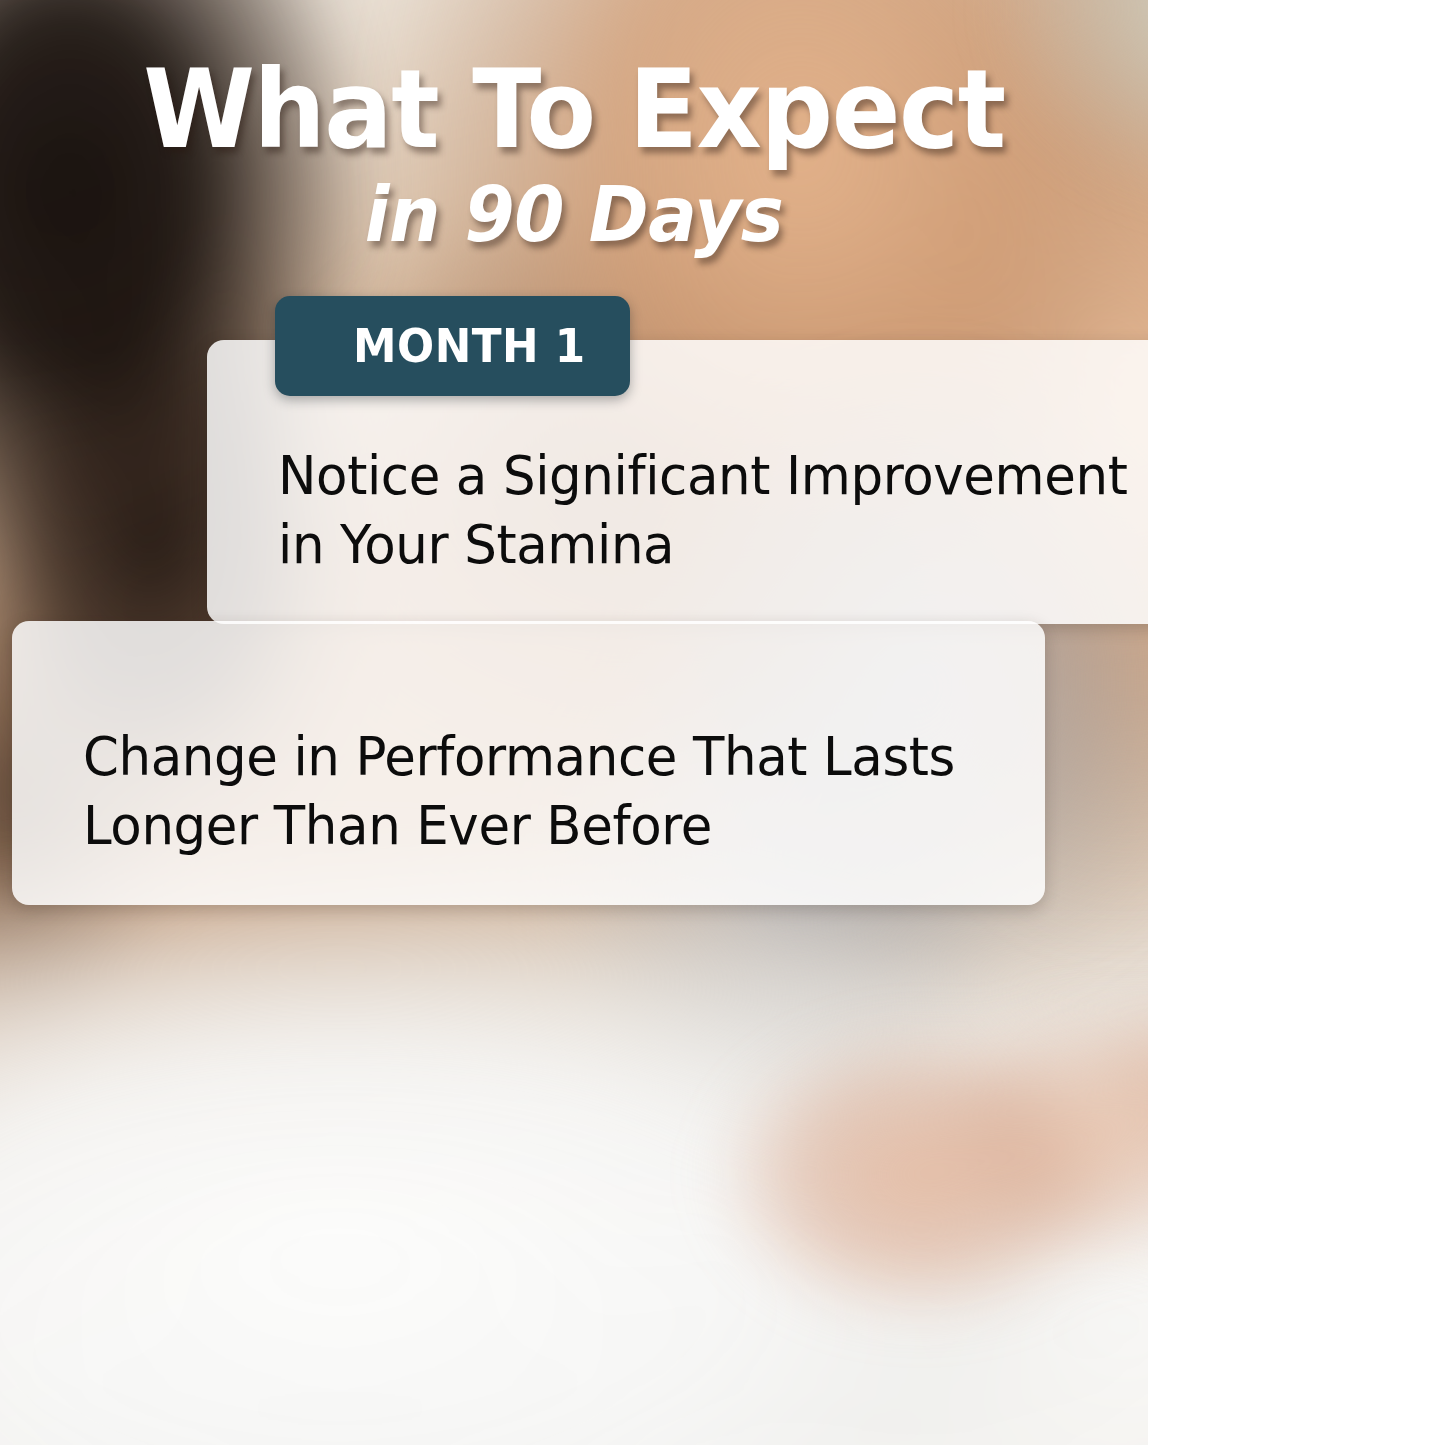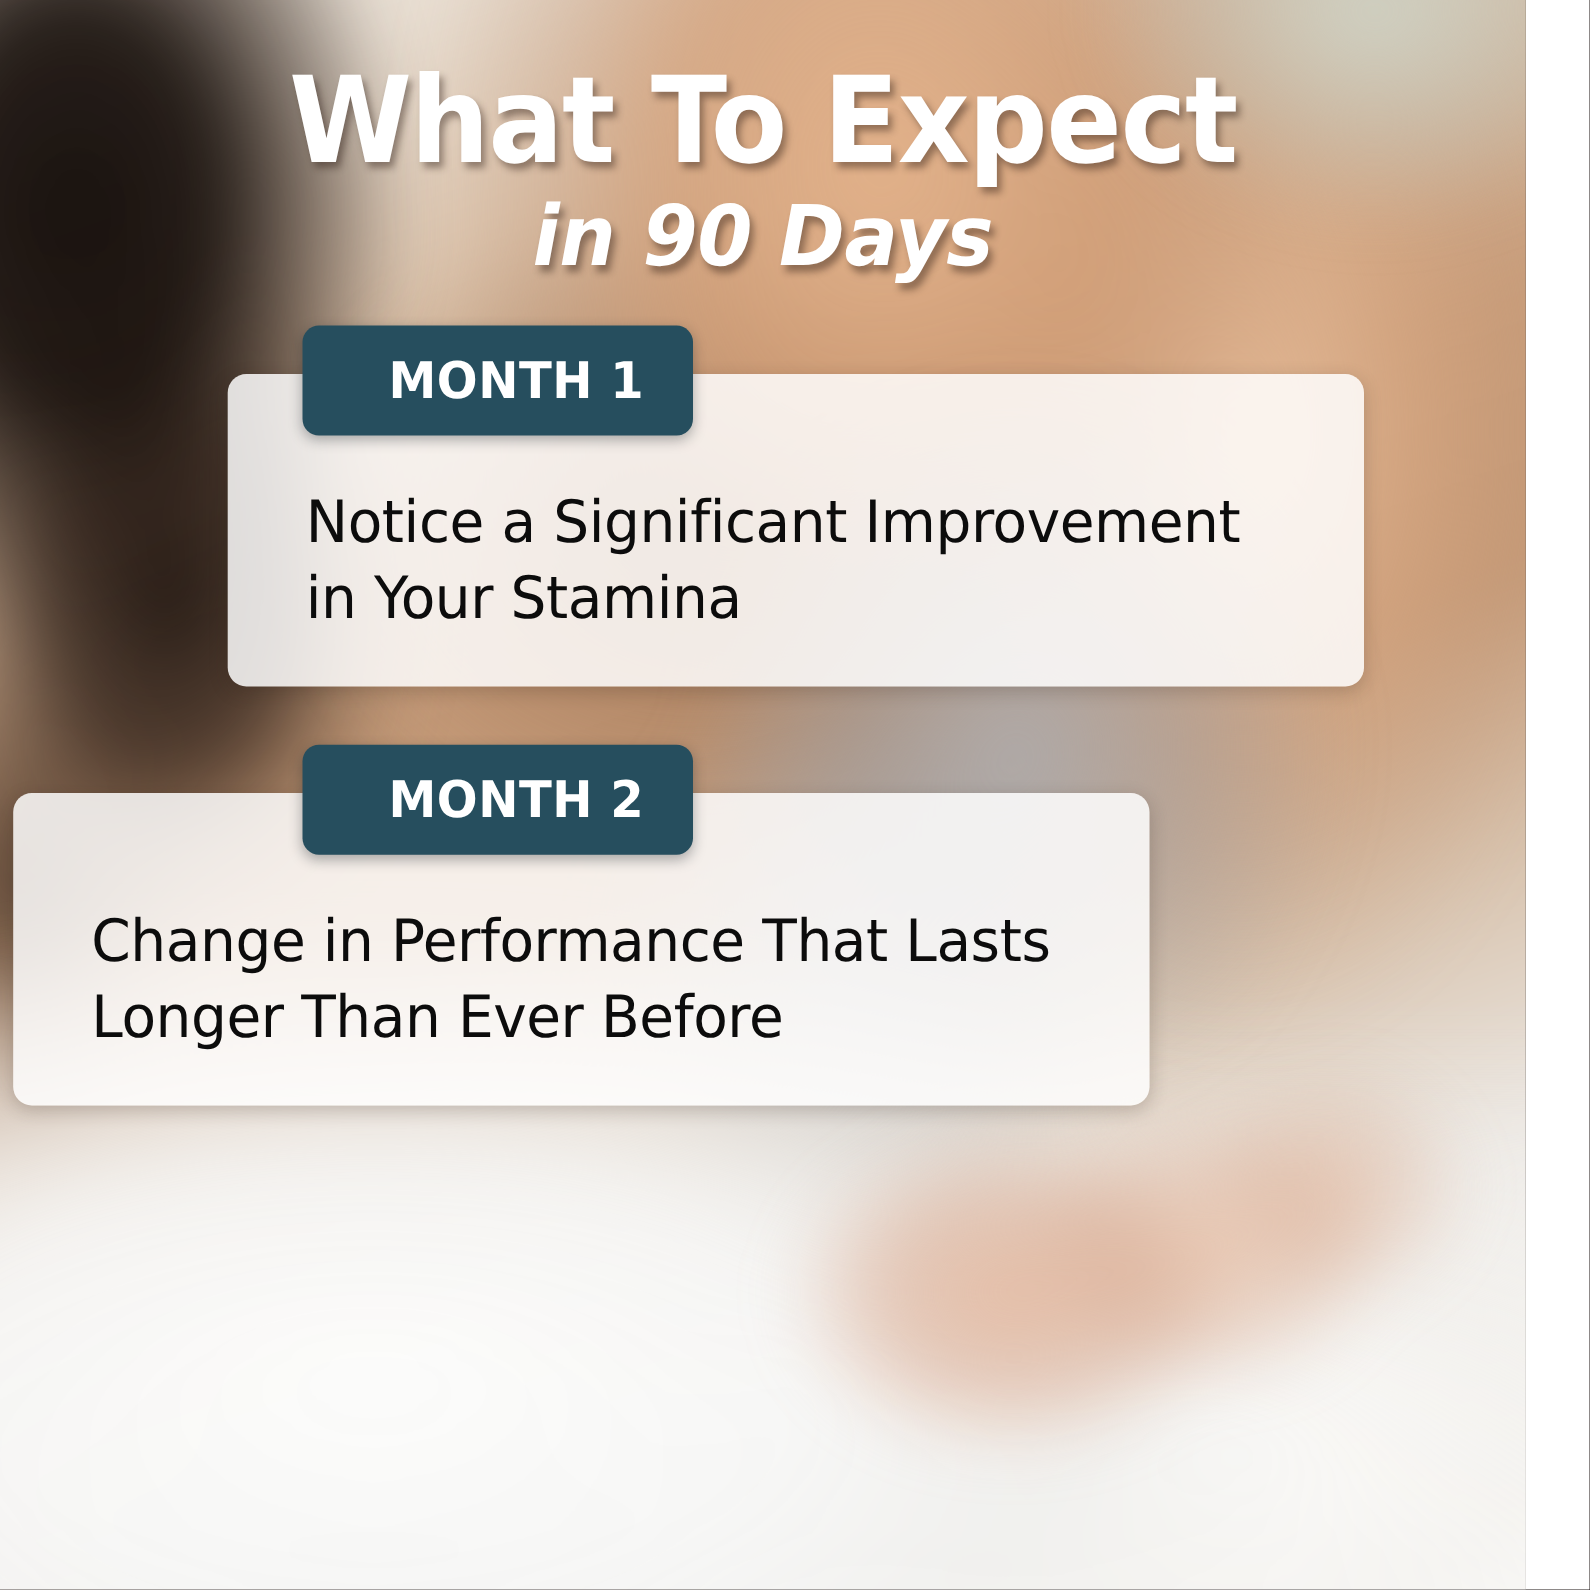--- a/index.html
+++ b/index.html
@@ -12,7 +12,7 @@
 
   #canvas {
     position:relative;
-    width:1387px; height:1445px;
+    width:1148px; height:1445px;
     overflow:hidden;
     background:#1a1310;
   }

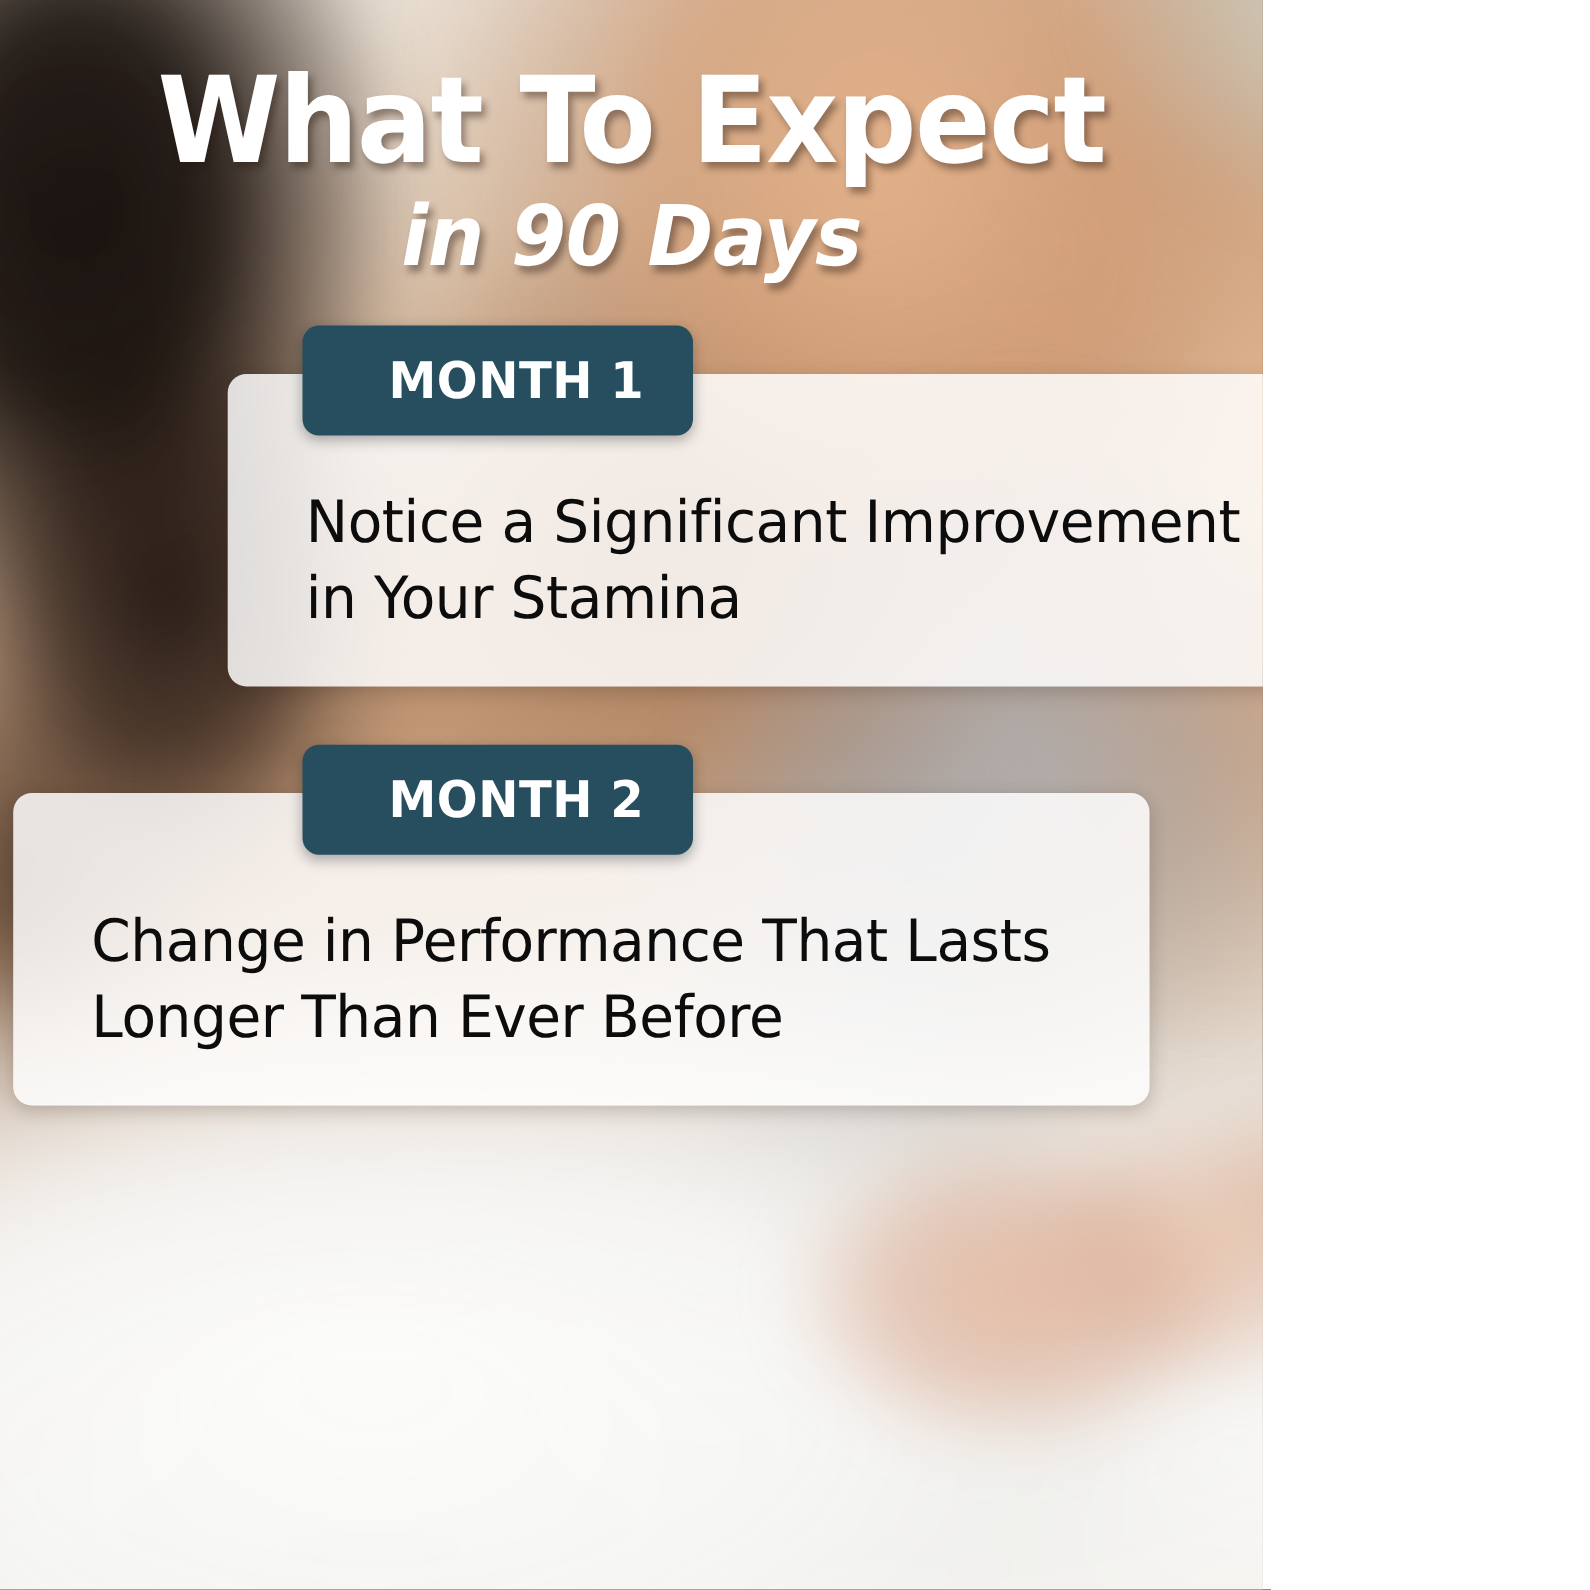--- a/index.html
+++ b/index.html
@@ -235,9 +235,6 @@
     </div>
 
     <div class="month-block">
-      <div class="badge">
-        <span class="badge-label">MONTH 2</span>
-      </div>
       <div class="card card-2">
         <div class="card-text">Change in Performance That Lasts Longer Than Ever Before</div>
       </div>

